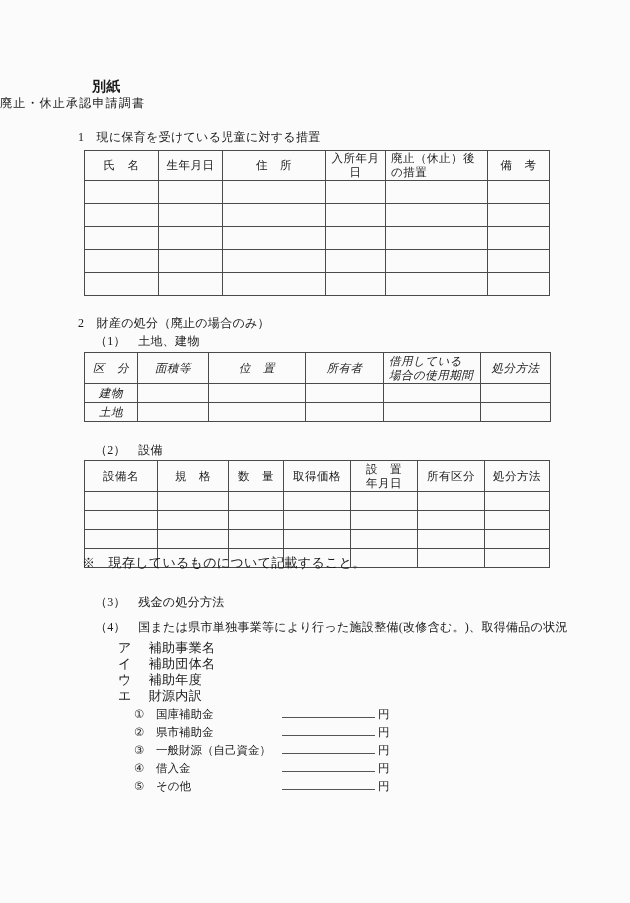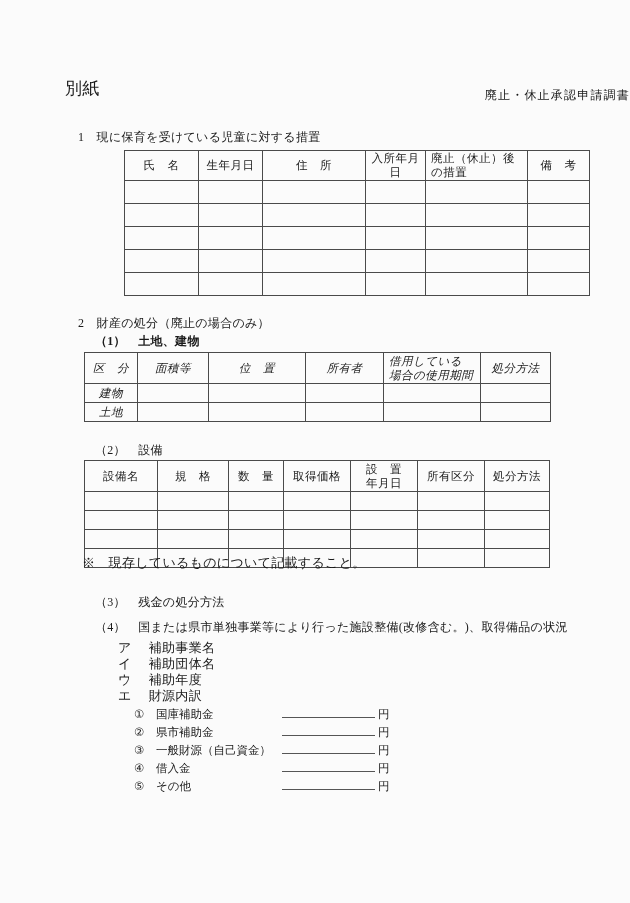--- a/index.html
+++ b/index.html
@@ -30,7 +30,7 @@
     line-height: 1;
     letter-spacing: 0.3px;
   }
-  .doc-label   { left: 65px;  top: 80px;  font-size: 17px; }
+  .doc-label   { left: 92px;  top: 80px;  font-size: 14px; font-weight: bold; }
   .doc-title   { left: 0;     top: 89px;  width: 630px; text-align: right; font-size: 12px; letter-spacing: 1.2px; }
 
   .sec-head    { font-size: 12px; }

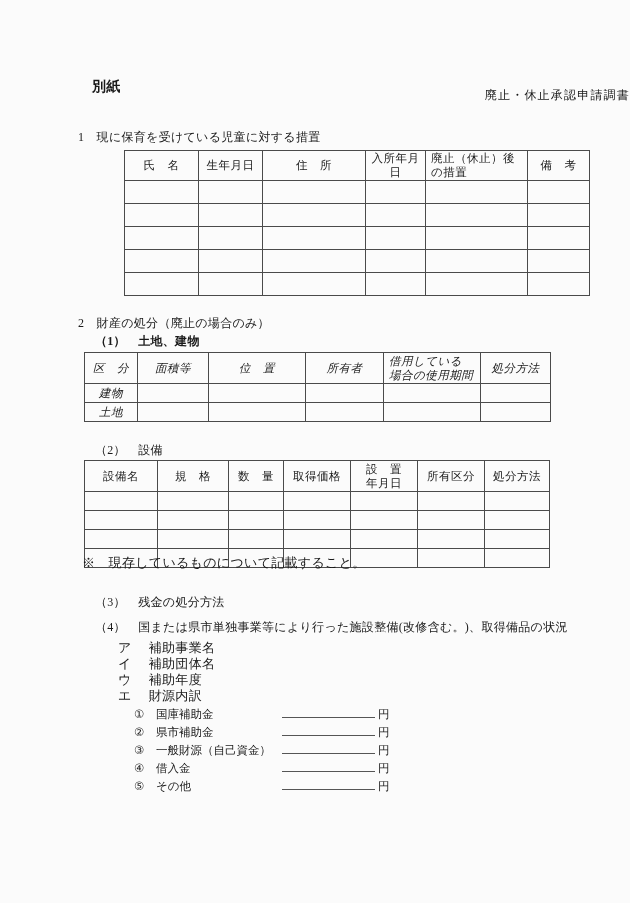--- a/index.html
+++ b/index.html
@@ -31,7 +31,7 @@
     letter-spacing: 0.3px;
   }
   .doc-label   { left: 92px;  top: 80px;  font-size: 14px; font-weight: bold; }
-  .doc-title   { left: 0;     top: 89px;  width: 630px; text-align: right; font-size: 12px; letter-spacing: 1.2px; }
+  .doc-title   { left: 0;     top: 97px;  width: 630px; text-align: left; font-size: 12px; letter-spacing: 1.2px; }
 
   .sec-head    { font-size: 12px; }
   .sec1-head   { left: 78px;  top: 131px; }

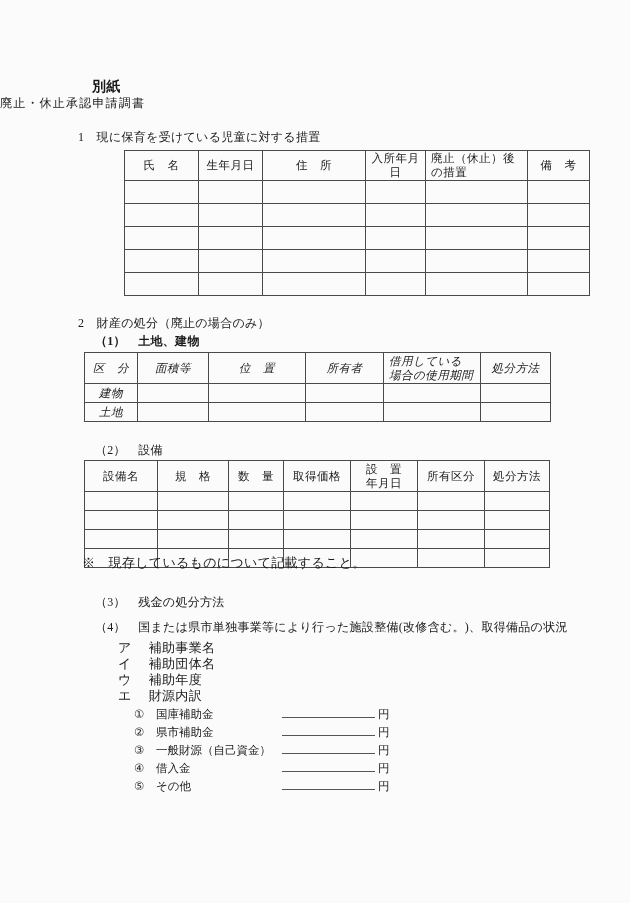--- a/index.html
+++ b/index.html
@@ -99,7 +99,7 @@
   }
   table.form th.lft { text-align: left; padding-left: 5px; }
 
-  #table-children { left: 84px; top: 150px; width: 465px; margin-left: 40px; }
+  #table-children { left: 84px; top: 150px; width: 465px; }
   #table-children th { height: 28px; }
   #table-children td { height: 22px; }
 

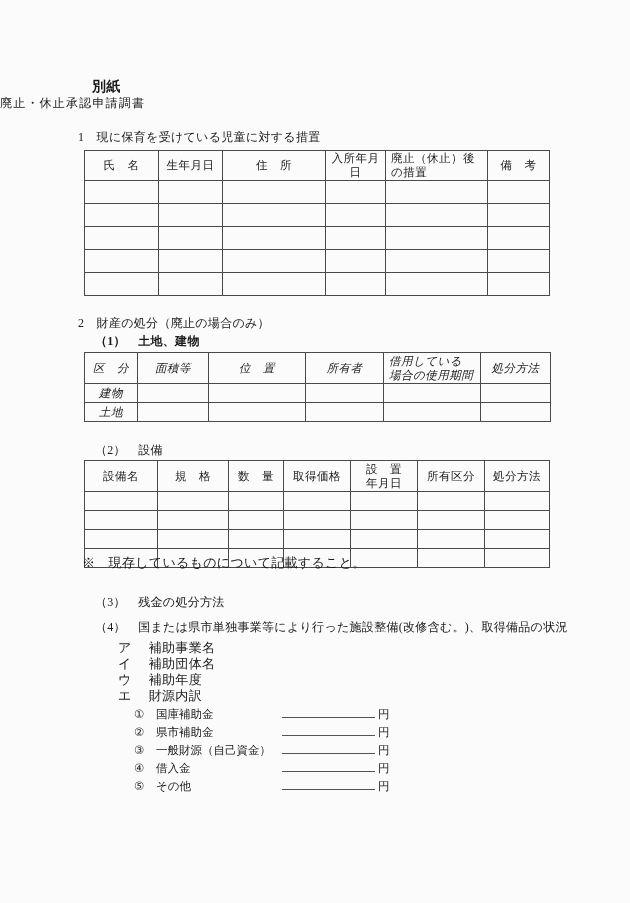--- a/index.html
+++ b/index.html
@@ -36,7 +36,7 @@
   .sec-head    { font-size: 12px; }
   .sec1-head   { left: 78px;  top: 131px; }
   .sec2-head   { left: 78px;  top: 317px; }
-  .sub-2-1     { left: 95px;  top: 335px; font-weight: bold; }
+  .sub-2-1     { left: 95px;  top: 335px; }
   .sub-2-2     { left: 95px;  top: 444px; }
   .note-line   { left: 82px;  top: 556px; }
   .sub-2-3     { left: 95px;  top: 596px; }

